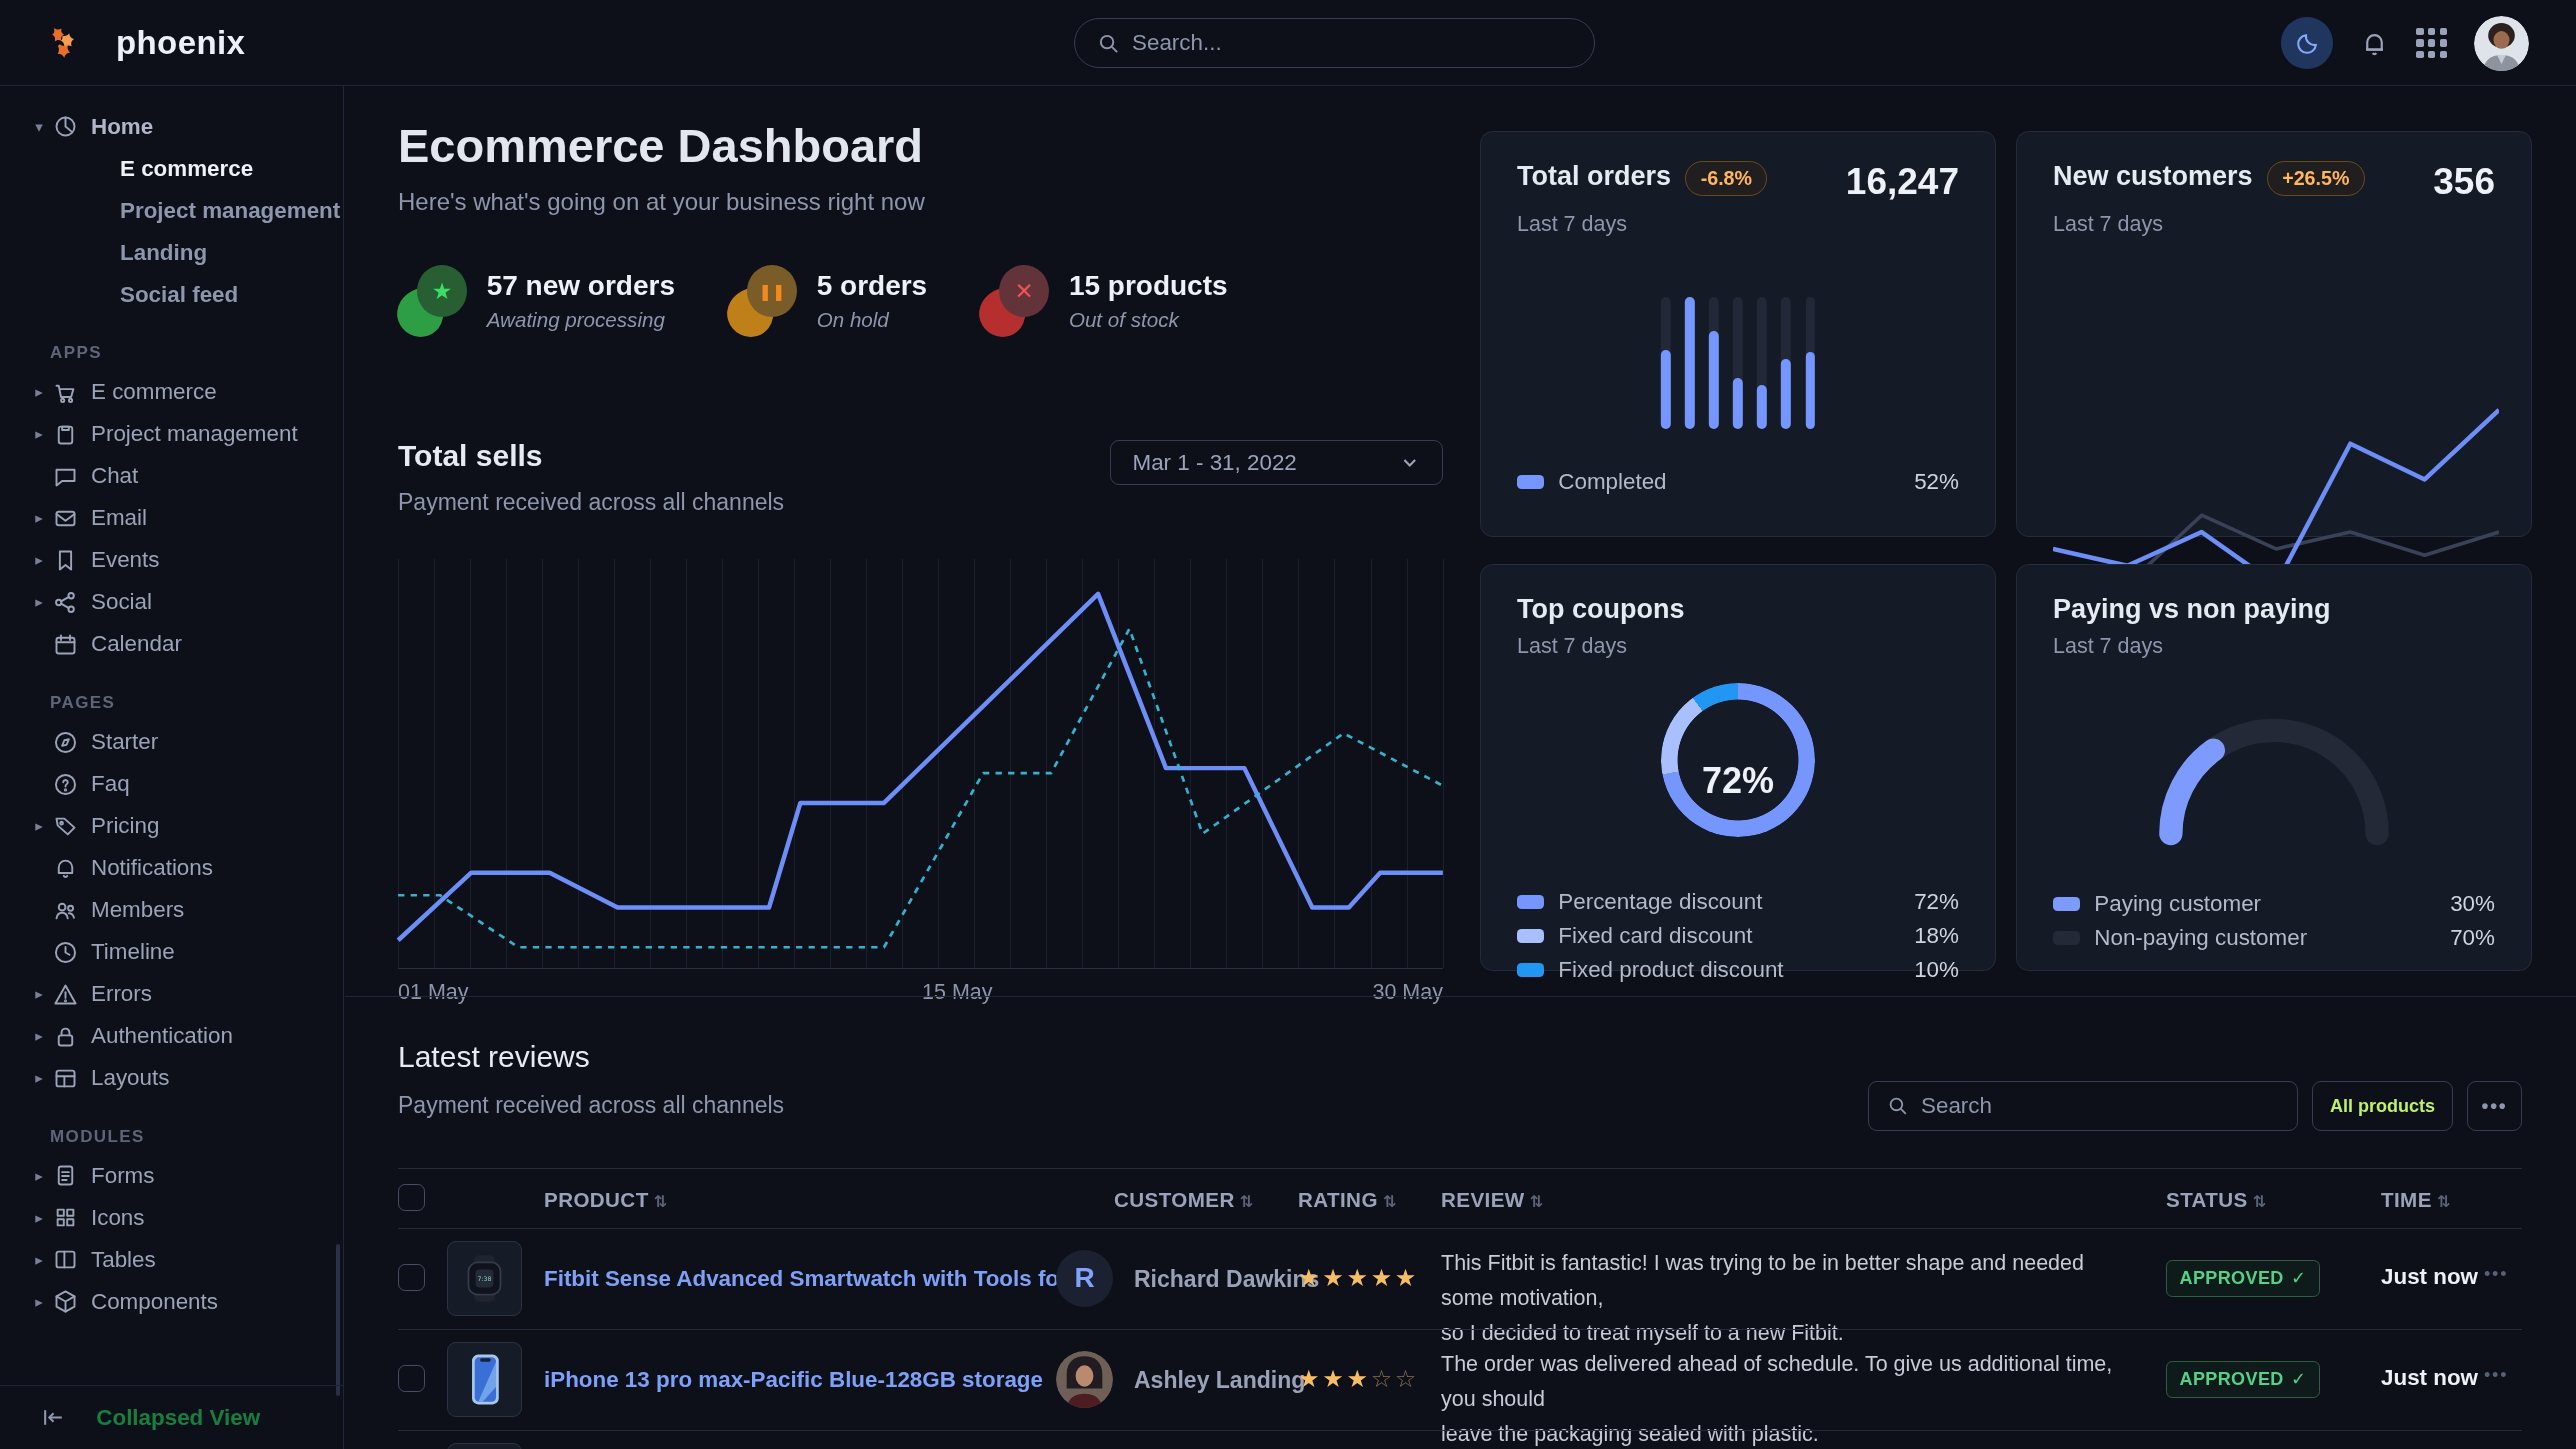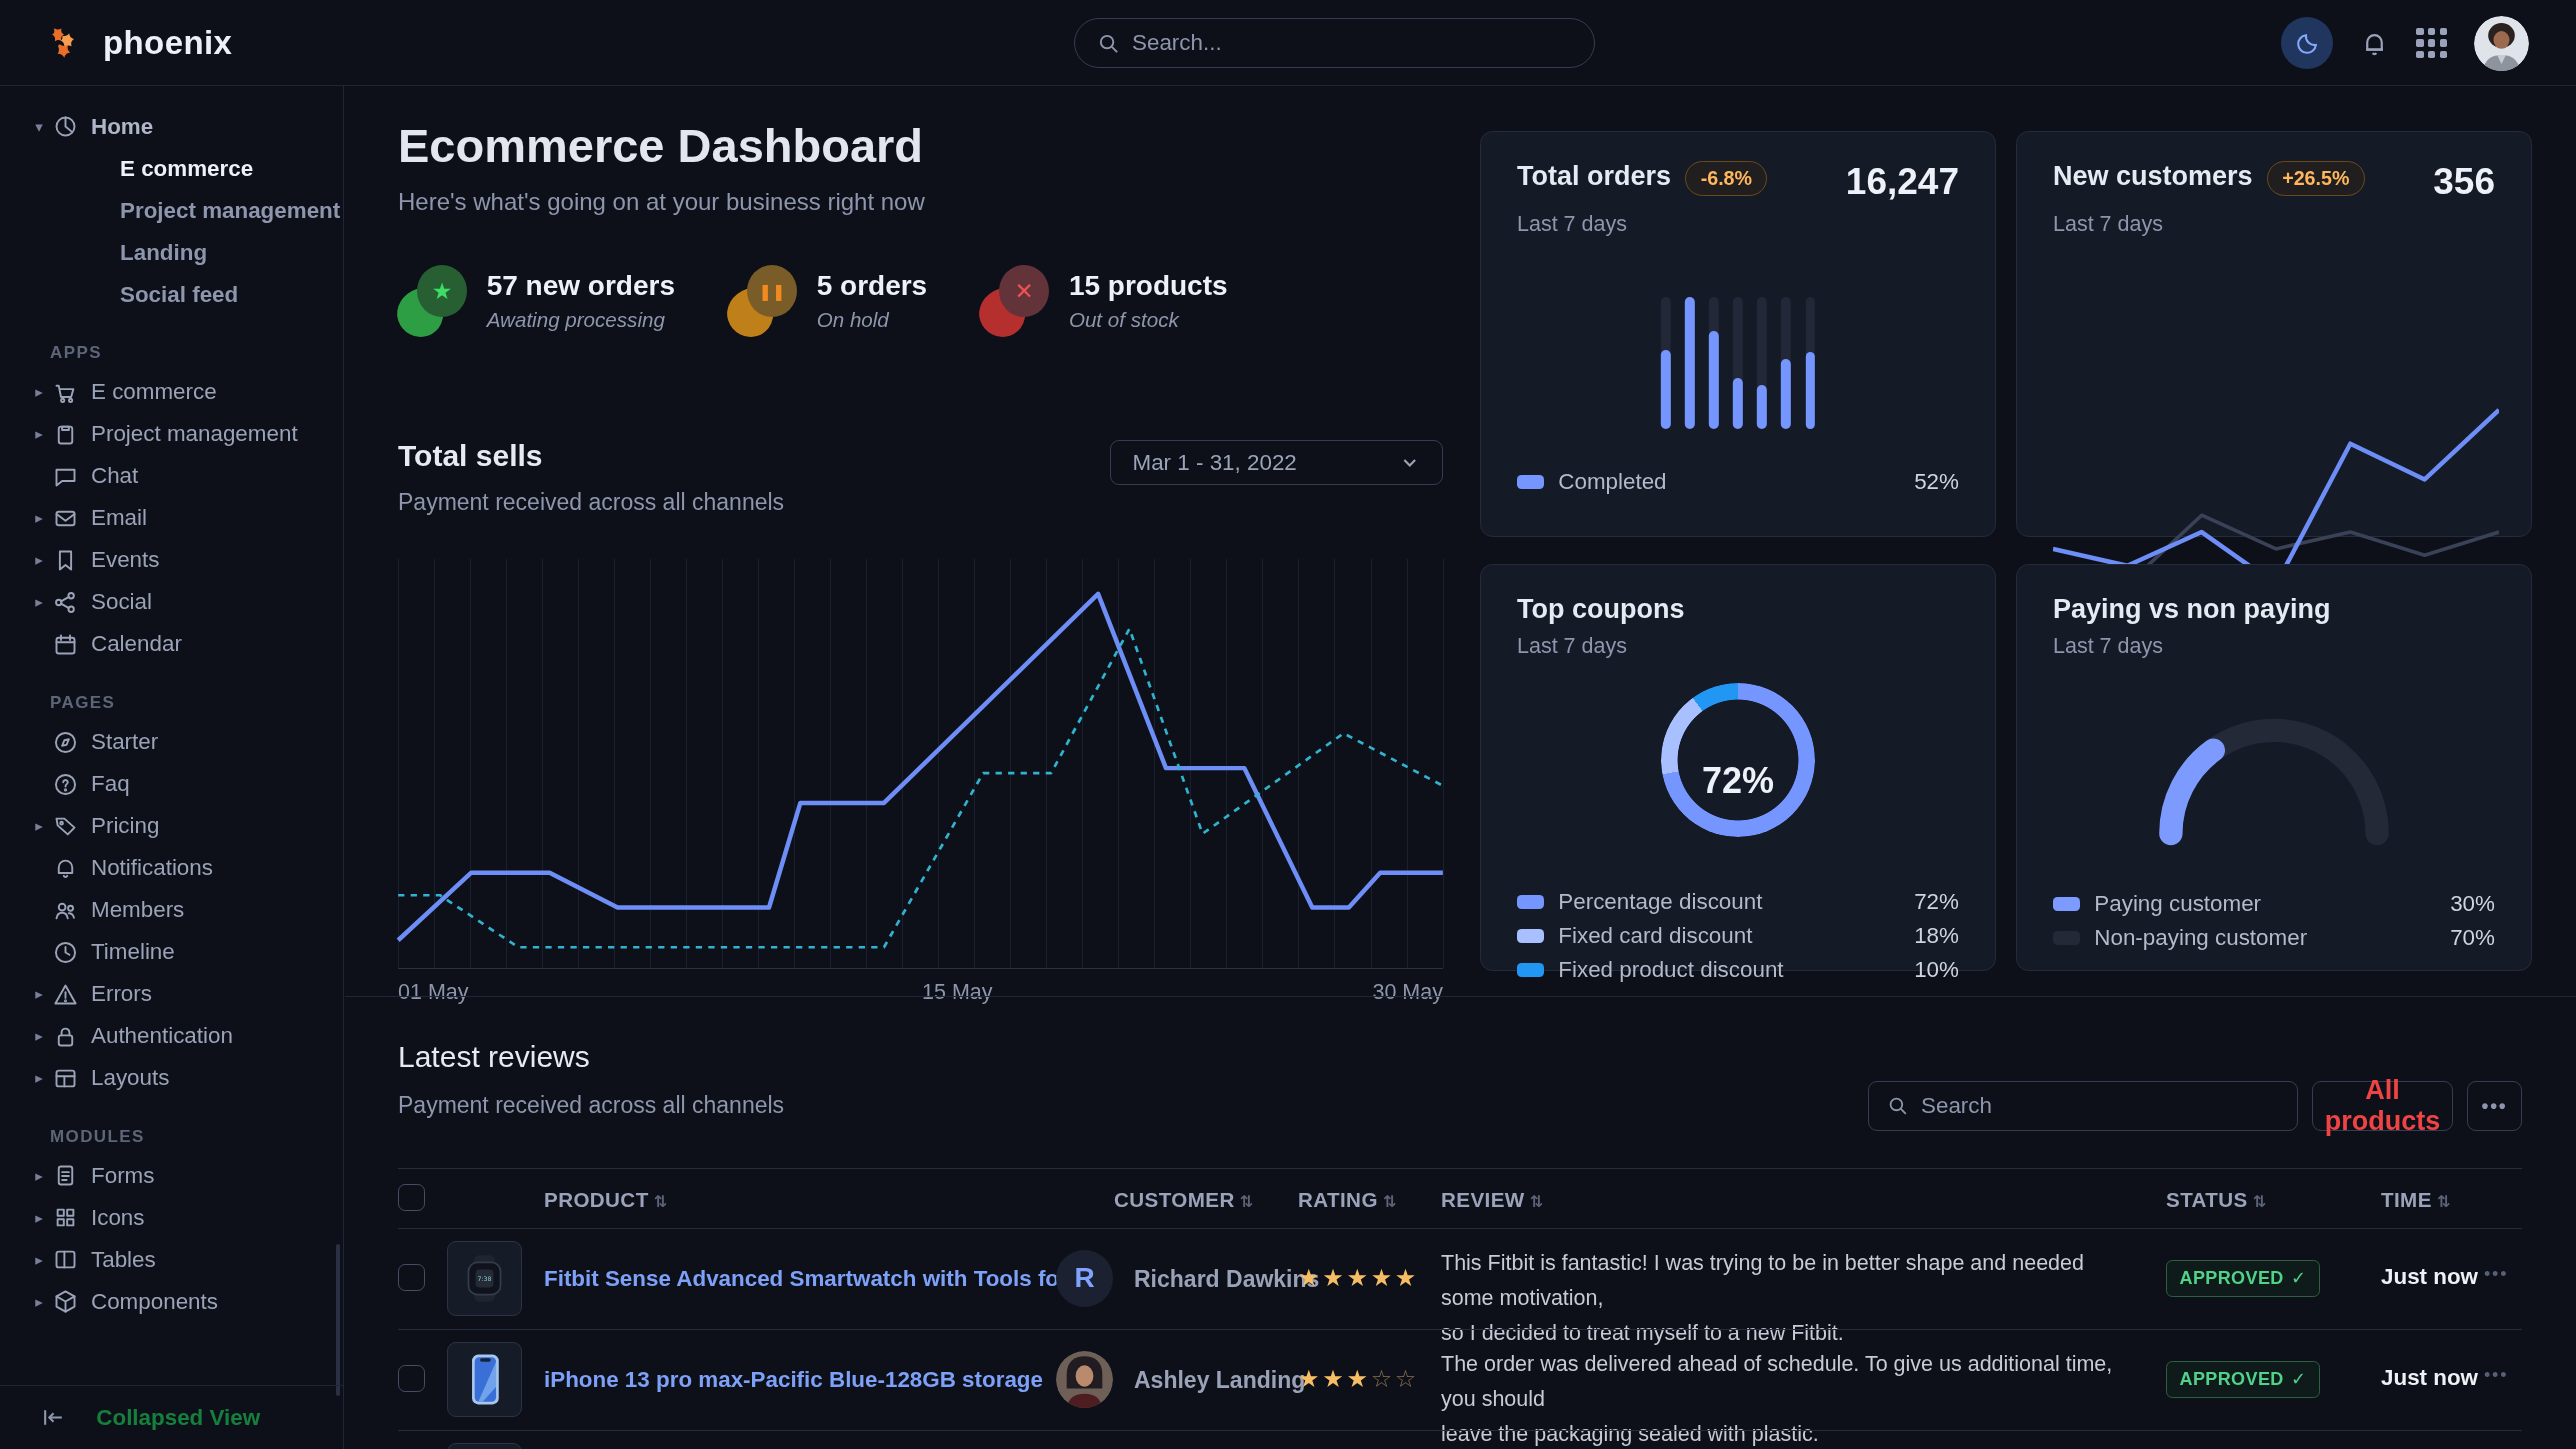--- a/index.html
+++ b/index.html
@@ -10,7 +10,7 @@
   
   .topbar { position:absolute; left:0; top:0; width:2576px; height:86px;
     border-bottom:0.9px solid #20263a; display:flex; align-items:center; }
-  .brand { position:absolute; left:47px; top:0; height:86px; display:flex; align-items:center; gap:15px; }
+  .brand { position:absolute; left:47px; top:0; height:86px; display:flex; align-items:center; gap:28px; }
   .brand-name { font-size:33px; font-weight:600; color:#ecf0f8; letter-spacing:0.4px; }
   .nav-search { position:absolute; left:1074px; top:18px; width:521px; height:50px;
     border:0.9px solid #353d55; border-radius:25px; display:flex; align-items:center; padding:0 21.5px; gap:12.5px; background:transparent; }

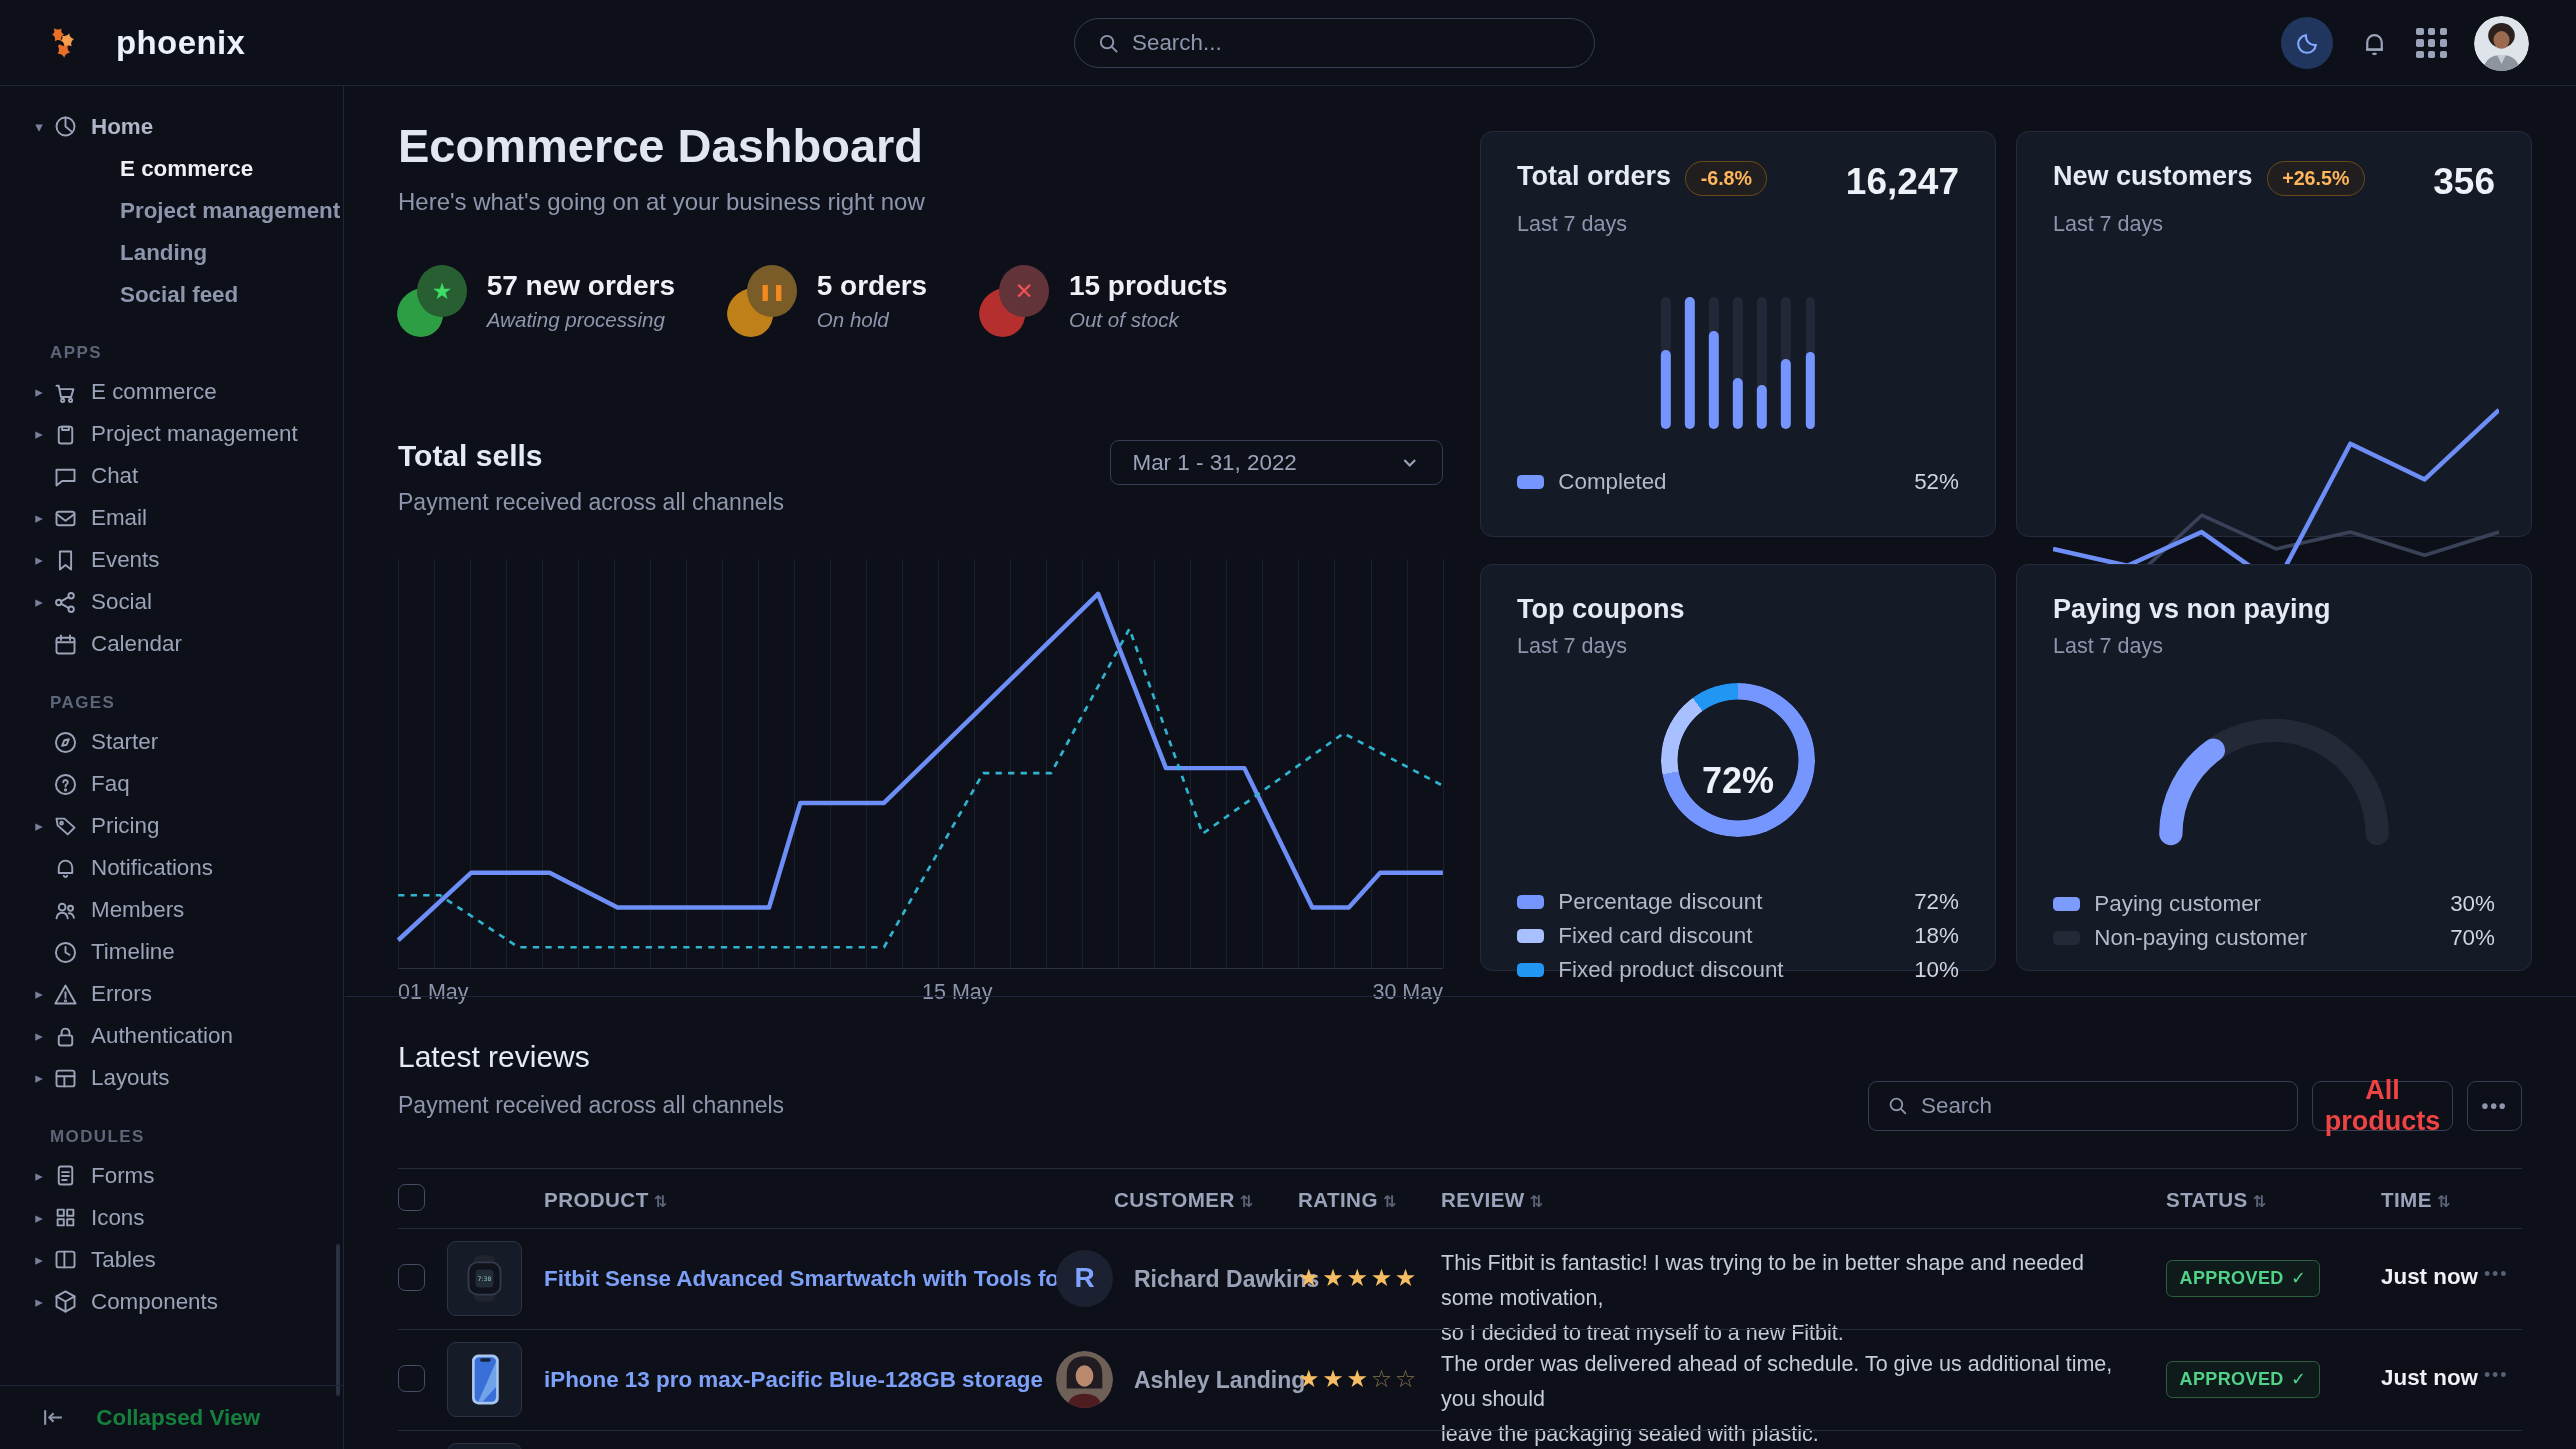--- a/index.html
+++ b/index.html
@@ -101,7 +101,7 @@
     font-family:"Liberation Sans",sans-serif; }
   .rv-search input::placeholder { color:#8d96ad; }
   .btn { position:absolute; top:1081px; height:50px; border:0.9px solid #353d55; border-radius:9px; background:transparent;
-    color:#ef4444; font-size:27px; font-weight:600; display:flex; align-items:center; justify-content:center; cursor:pointer;
+    color:#bef264; font-size:18px; font-weight:600; display:flex; align-items:center; justify-content:center; cursor:pointer;
     font-family:"Liberation Sans",sans-serif; }
   .btn-all { left:2312px; width:141px; }
   .btn-more { left:2467px; width:55px; color:#8d96ad; font-size:19.7px; letter-spacing:1.8px; }

